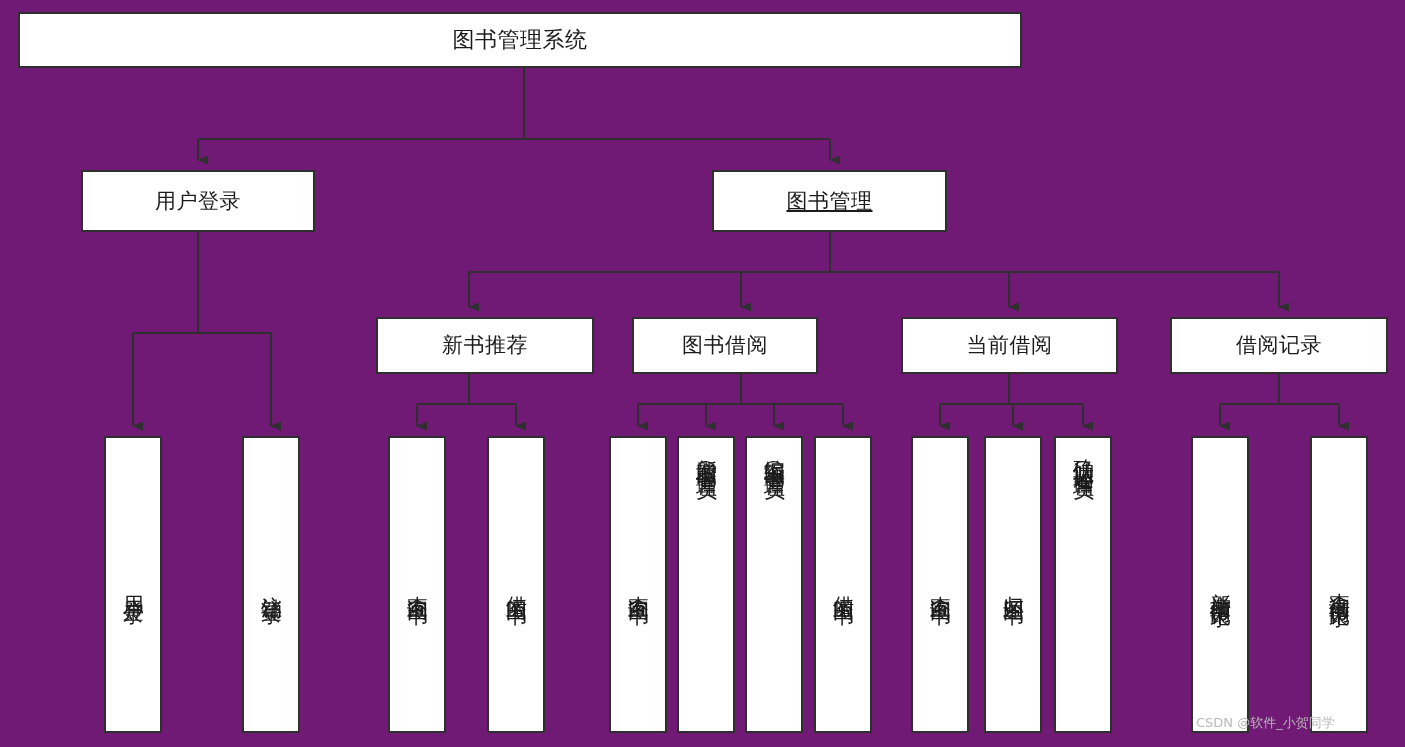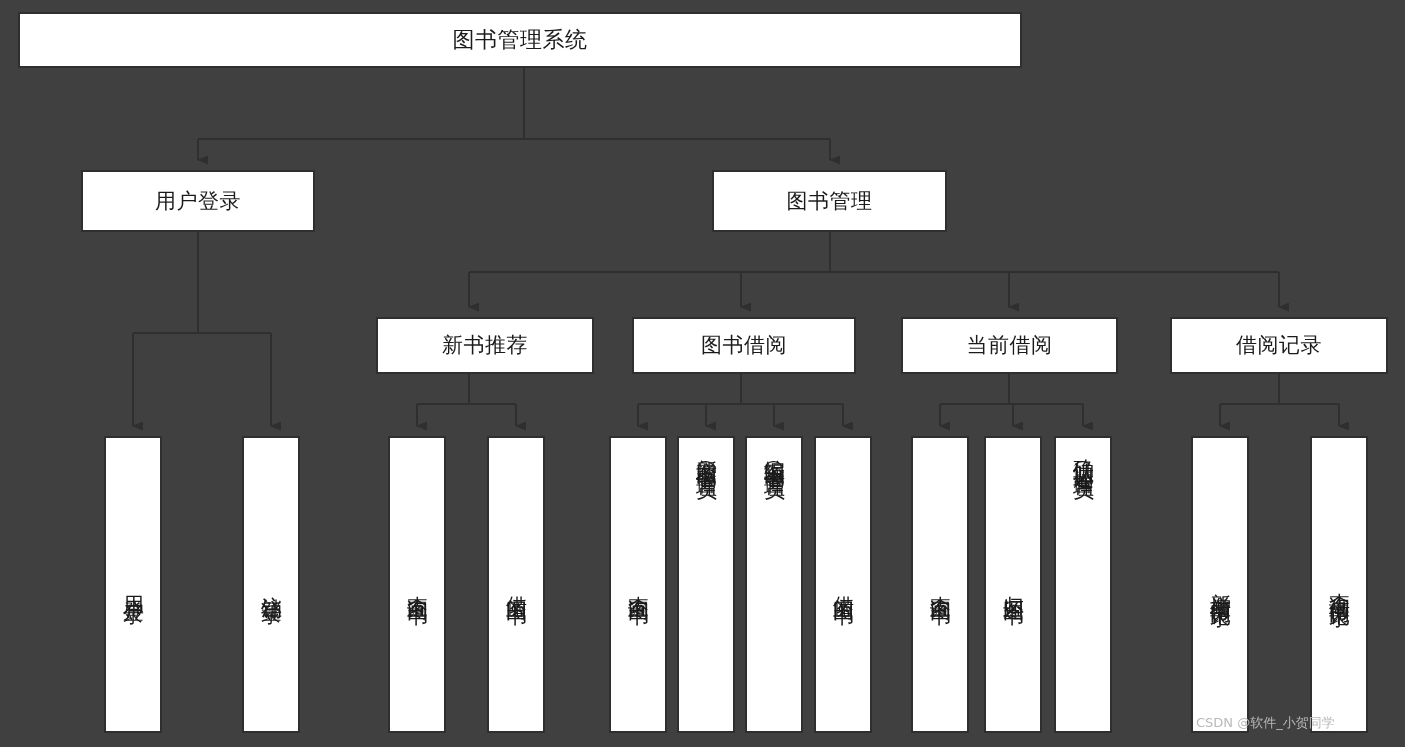--- a/index.html
+++ b/index.html
@@ -89,7 +89,7 @@
 </head>
 <body>
 
-<div id="diagram-root" style="background: #404040;">
+<div id="diagram-root" style="background: #701a75;">
 
   <svg id="connector-layer" viewBox="0 0 1405 747" width="1405" height="747" xmlns="http://www.w3.org/2000/svg">
     <defs>

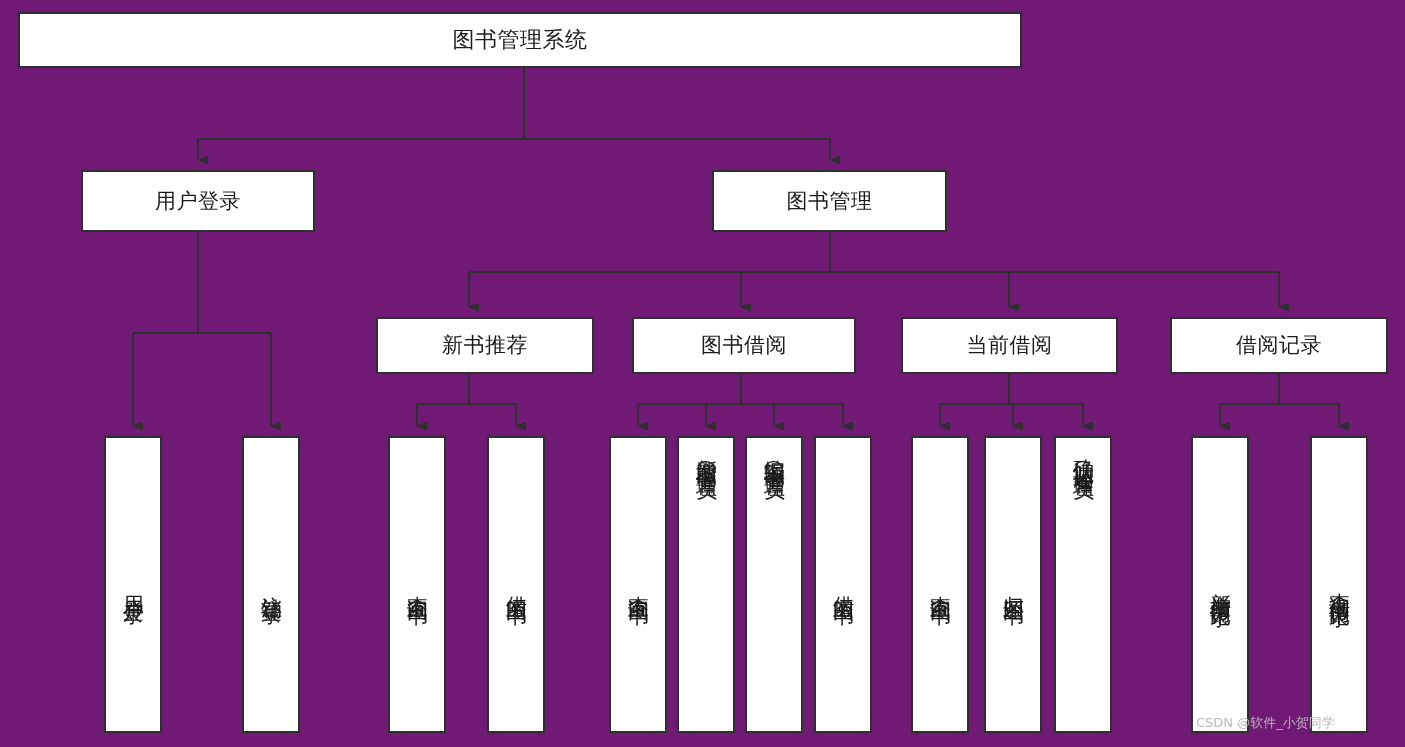--- a/index.html
+++ b/index.html
@@ -150,7 +150,7 @@
   </div>
 
   <div class="node level-2" style="left: 712px; top: 170px; width: 235px; height: 62px; border-color: rgb(47, 47, 47);">
-    <span class="node-label" style="color: rgb(27, 27, 27);">图书管理</span>
+    <span class="node-label" style="color: rgb(27, 27, 27); text-decoration: underline;">图书管理</span>
   </div>
 
   <div class="node level-3" style="left: 376px; top: 317px; width: 218px; height: 57px; border-color: rgb(47, 47, 47);">

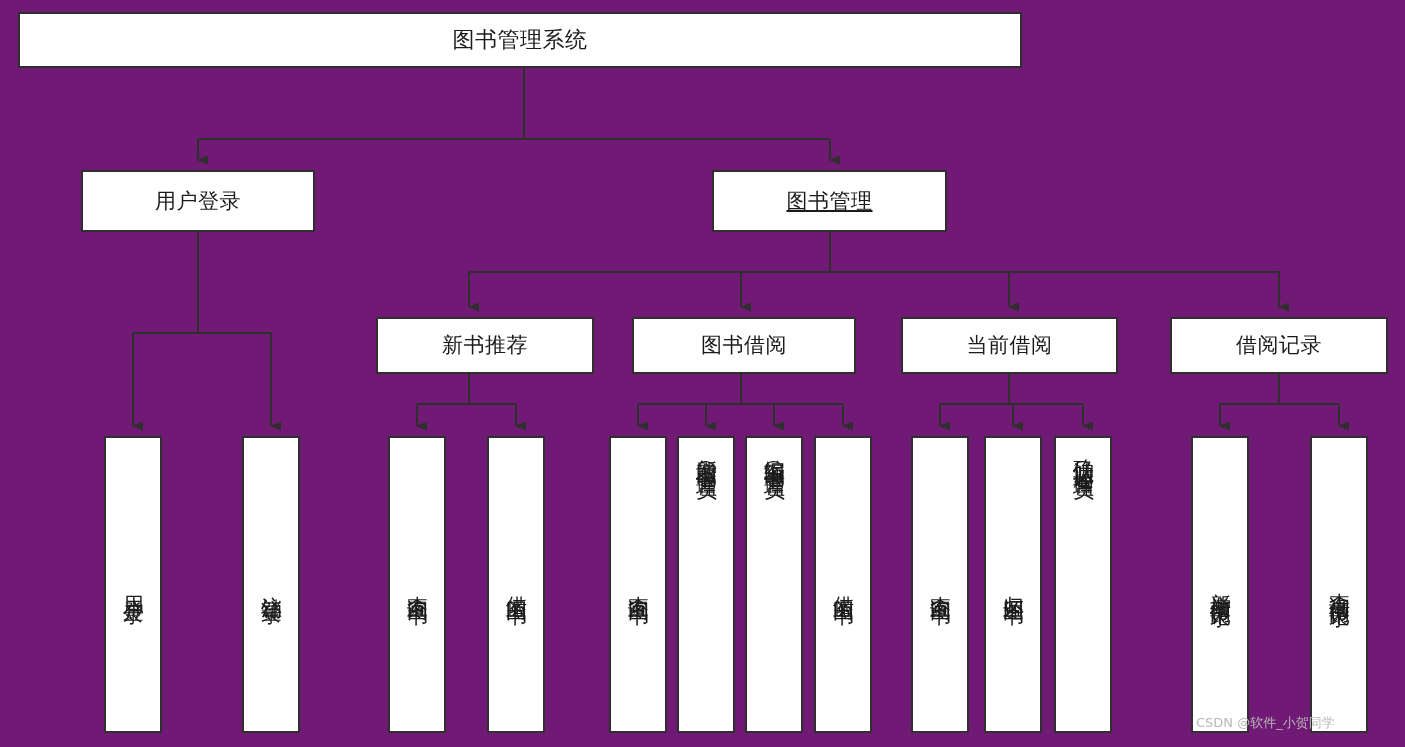--- a/index.html
+++ b/index.html
@@ -157,7 +157,7 @@
     <span class="node-label" style="color: rgb(27, 27, 27);">新书推荐</span>
   </div>
 
-  <div class="node level-3" style="left: 632px; top: 317px; width: 224px; height: 57px; border-color: rgb(47, 47, 47);">
+  <div class="node level-3" style="left: 632px; top: 317px; width: 186px; height: 57px; border-color: rgb(47, 47, 47);">
     <span class="node-label" style="color: rgb(27, 27, 27);">图书借阅</span>
   </div>
 

